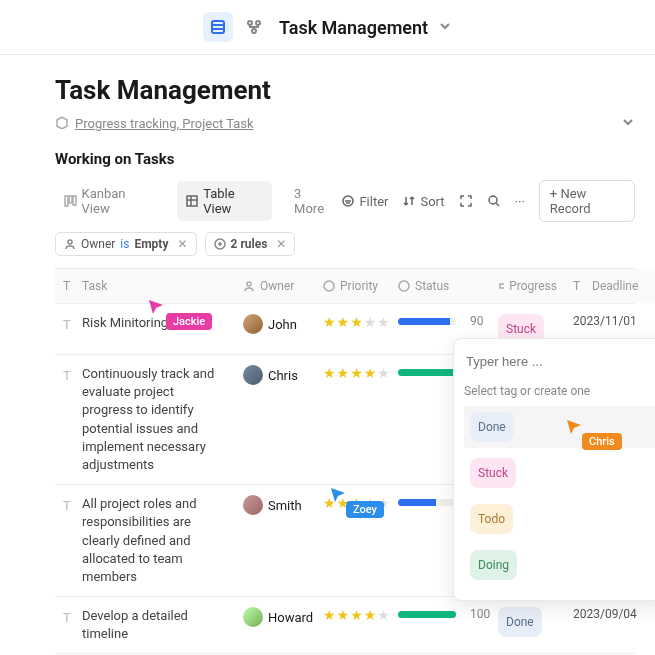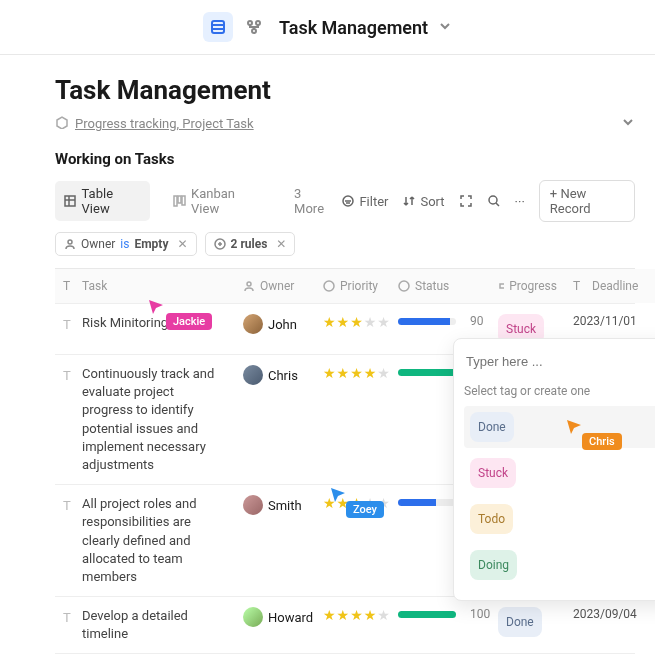--- a/index.html
+++ b/index.html
@@ -109,6 +109,14 @@
 
   <div class="toolbar">
     <div class="toolbar-left">
+      <div class="view-tab">
+        <svg width="14" height="14" fill="none" stroke="#aaa" stroke-width="1.5">
+            <rect x="2" y="2" width="3" height="10"></rect>
+            <rect x="6" y="2" width="3" height="7"></rect>
+            <rect x="10" y="2" width="3" height="9"></rect>
+          </svg>
+        <span>Kanban View</span>
+      </div>
       <div class="view-tab active">
         <svg width="14" height="14" fill="none" stroke="#666" stroke-width="1.5">
             <rect x="2" y="2" width="10" height="10"></rect>
@@ -116,14 +124,6 @@
             <line x1="6" y1="2" x2="6" y2="12"></line>
           </svg>
         <span>Table View</span>
-      </div>
-      <div class="view-tab">
-        <svg width="14" height="14" fill="none" stroke="#aaa" stroke-width="1.5">
-            <rect x="2" y="2" width="3" height="10"></rect>
-            <rect x="6" y="2" width="3" height="7"></rect>
-            <rect x="10" y="2" width="3" height="9"></rect>
-          </svg>
-        <span>Kanban View</span>
       </div>
       <div class="view-tab">
           <span>3 More</span>

